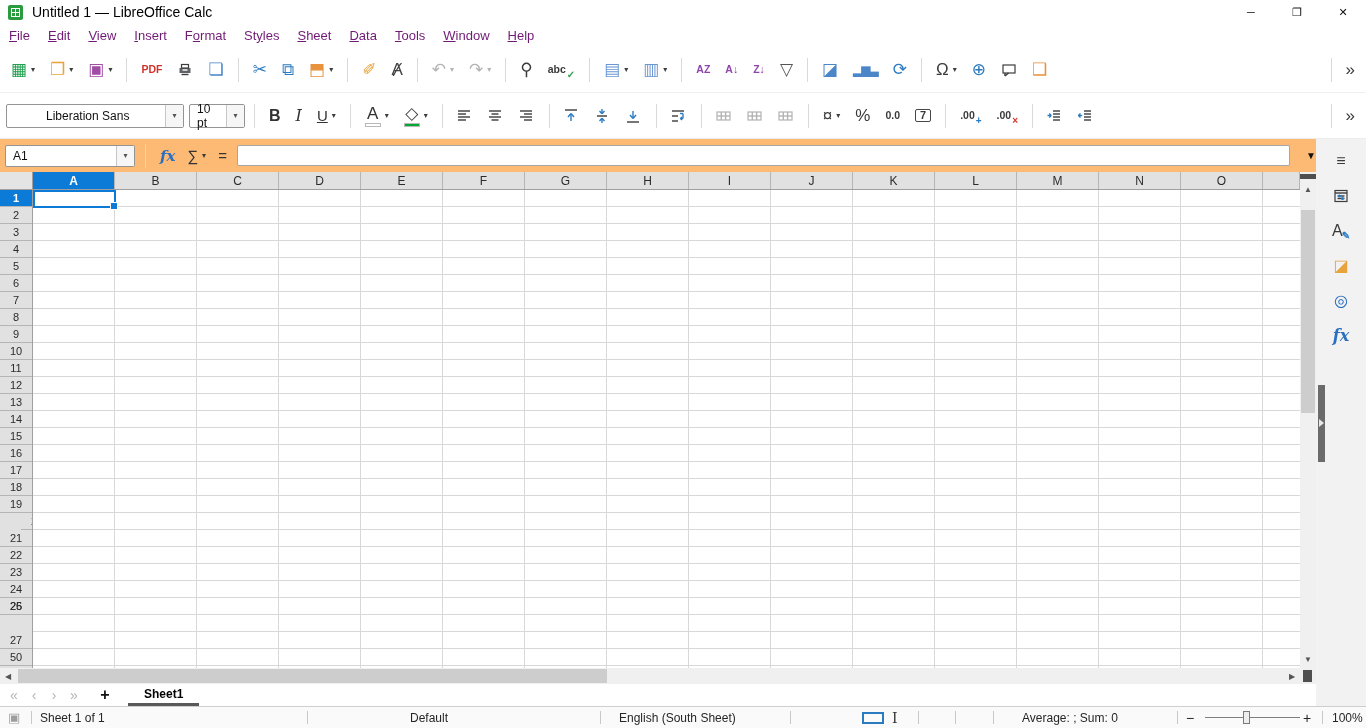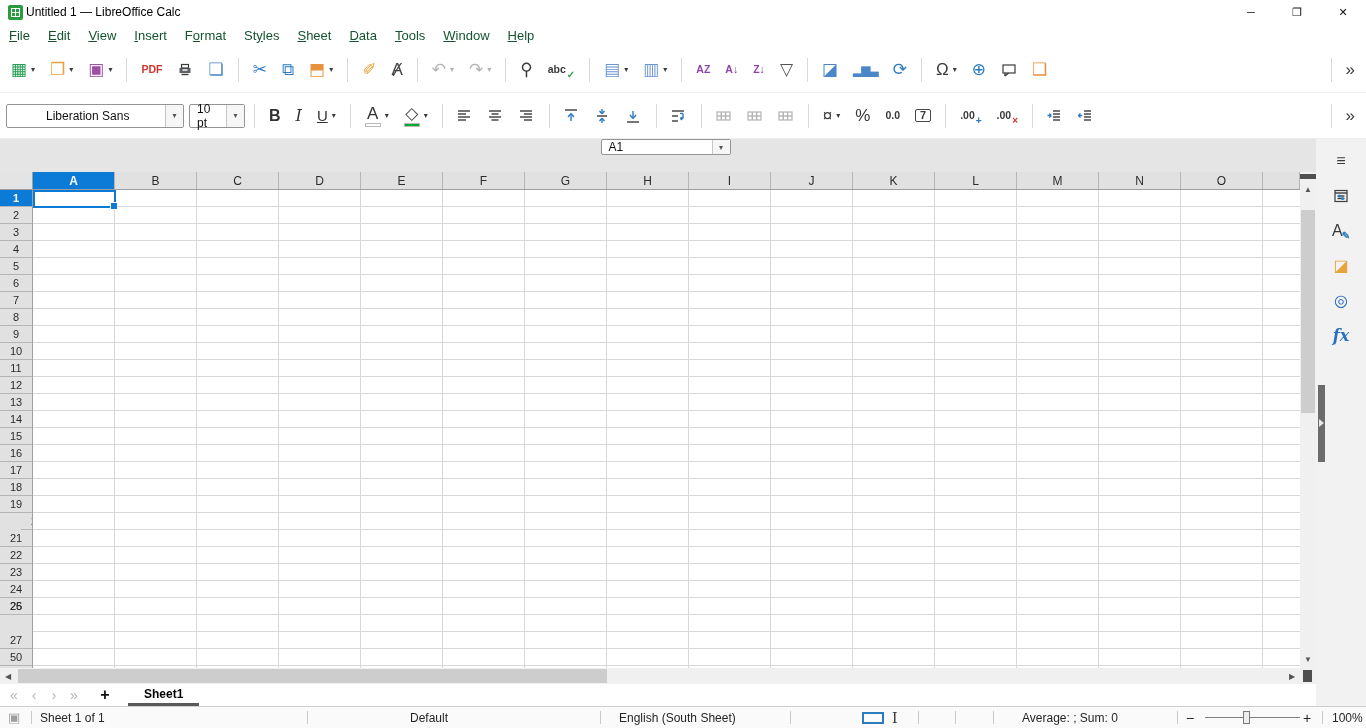--- a/index.html
+++ b/index.html
@@ -12,7 +12,7 @@
   .app-icon::after{content:"";position:absolute;left:3px;top:3px;right:3px;bottom:3px;
     background:linear-gradient(#fff 1px,transparent 1px),linear-gradient(90deg,#fff 1px,transparent 1px);
     background-size:4px 4px;}
-  .title-text{margin-left:3px;font-size:12px;color:#000;}
+  .title-text{margin-left:9px;font-size:14px;color:#000;}
   .win-controls{margin-left:auto;display:flex;height:24px;}
   .win-btn{width:46px;height:24px;display:flex;align-items:center;justify-content:center;font-size:11px;color:#111;}
 

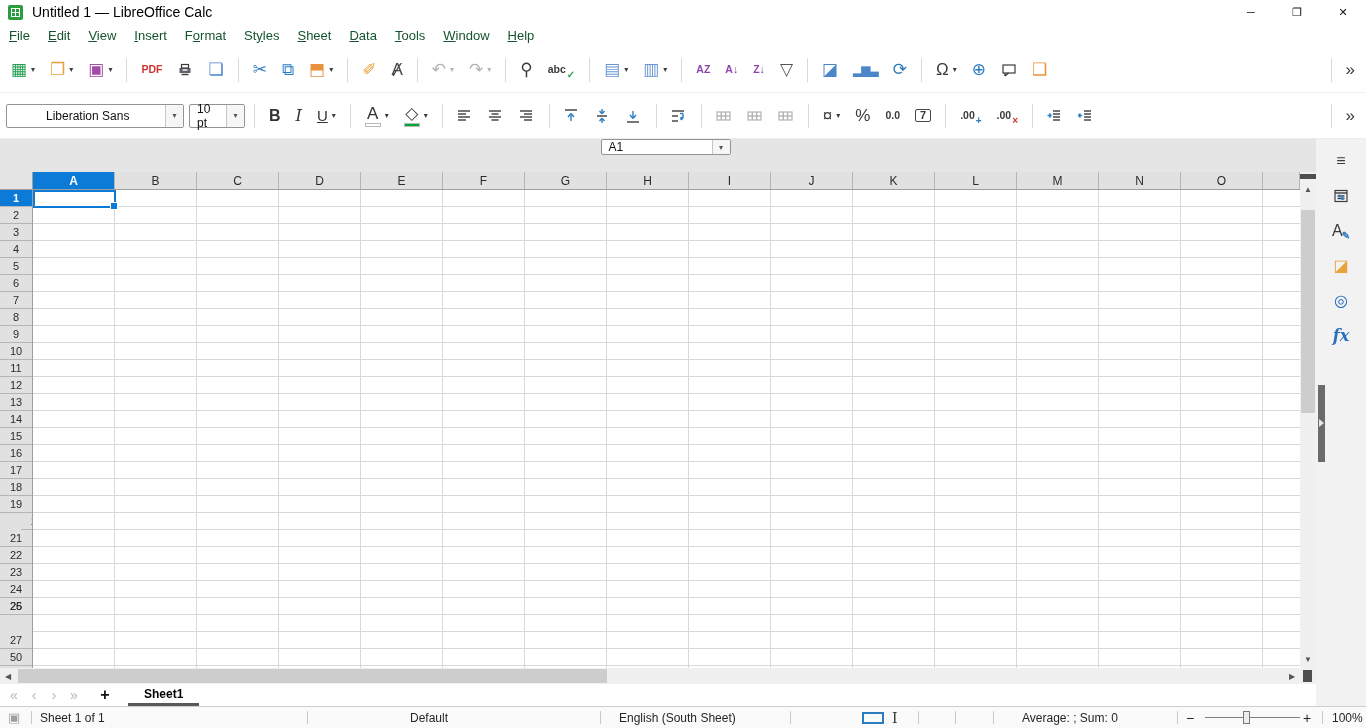--- a/index.html
+++ b/index.html
@@ -18,7 +18,7 @@
 
   
   #menubar{position:absolute;left:0;top:24px;width:1366px;height:23px;background:#fff;display:flex;align-items:center;}
-  .menu-item{padding:2px 9px;font-size:13px;color:#14532d;}
+  .menu-item{padding:2px 9px;font-size:13px;color:#701a75;}
   .mn{text-decoration:underline;}
 
   

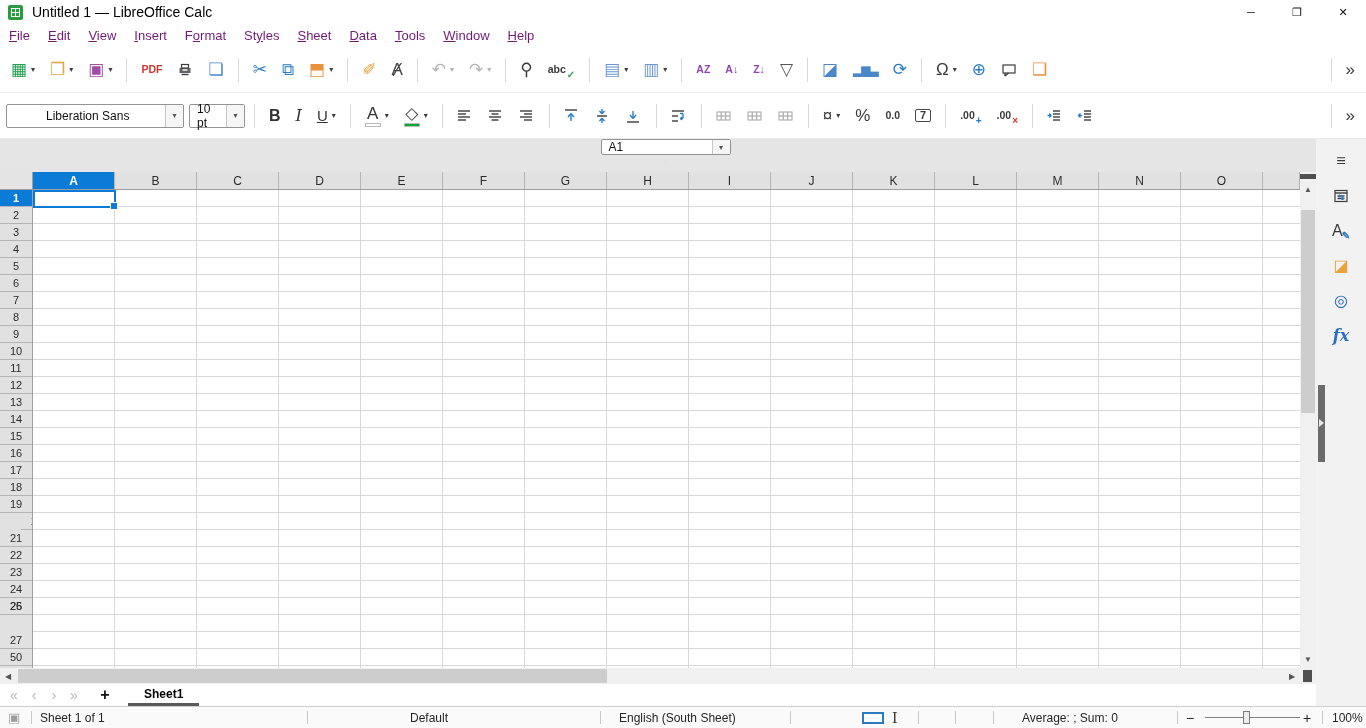--- a/index.html
+++ b/index.html
@@ -45,7 +45,7 @@
   .combo-arrow{width:18px;border-left:1px solid #c6c6c6;background:#f6f6f6;display:flex;align-items:center;justify-content:center;font-size:8px;color:#555;}
 
   
-  #formulabar{position:absolute;left:0;top:139px;width:1326px;height:33px;background:#e5e5e5;display:flex;align-items:center;padding-left:5px;gap:6px;flex-direction:column;}
+  #formulabar{position:absolute;left:0;top:139px;width:1326px;height:33px;background:#fdba74;display:flex;align-items:center;padding-left:5px;gap:6px;}
   .namebox{width:130px;height:22px;border:1px solid #949494;border-radius:2px;display:flex;align-items:stretch;background:#fff;}
   .fb-btn{display:flex;align-items:center;padding:2px 4px;gap:2px;}
   .fb-glyph{font-size:15px;color:#333;}

